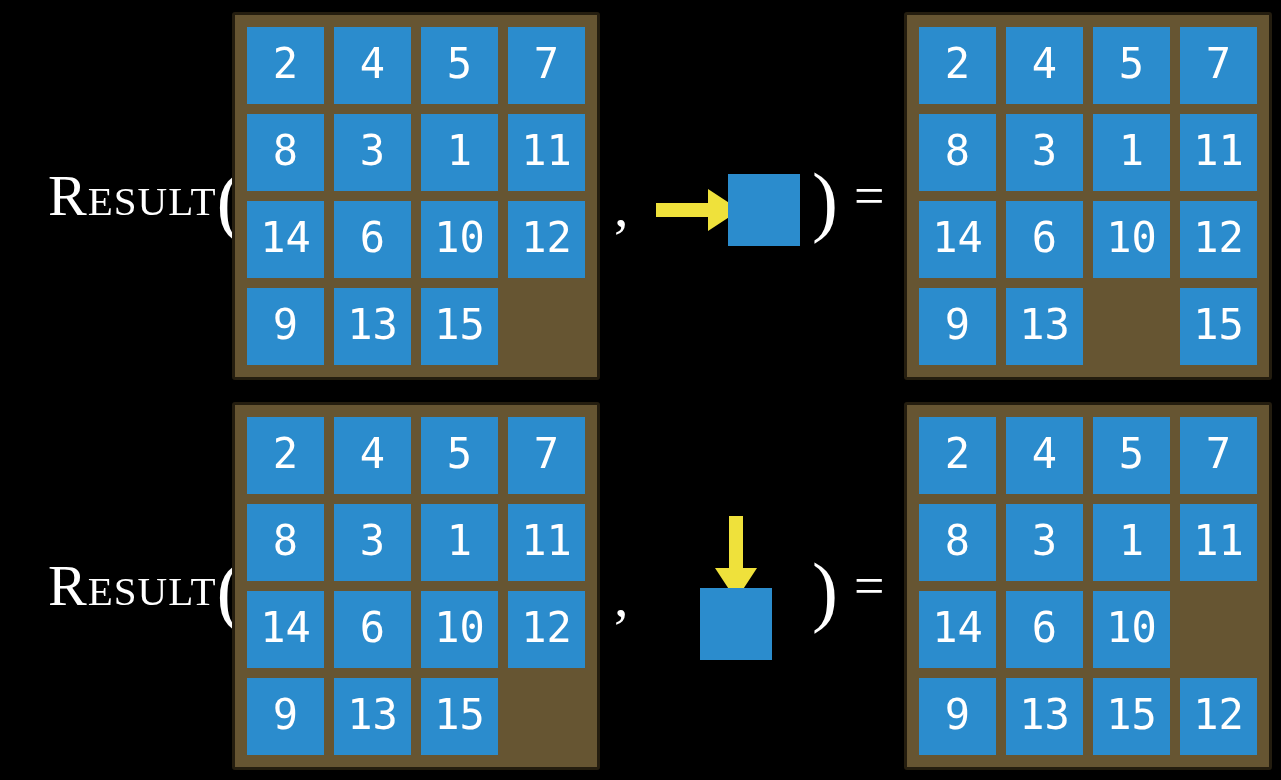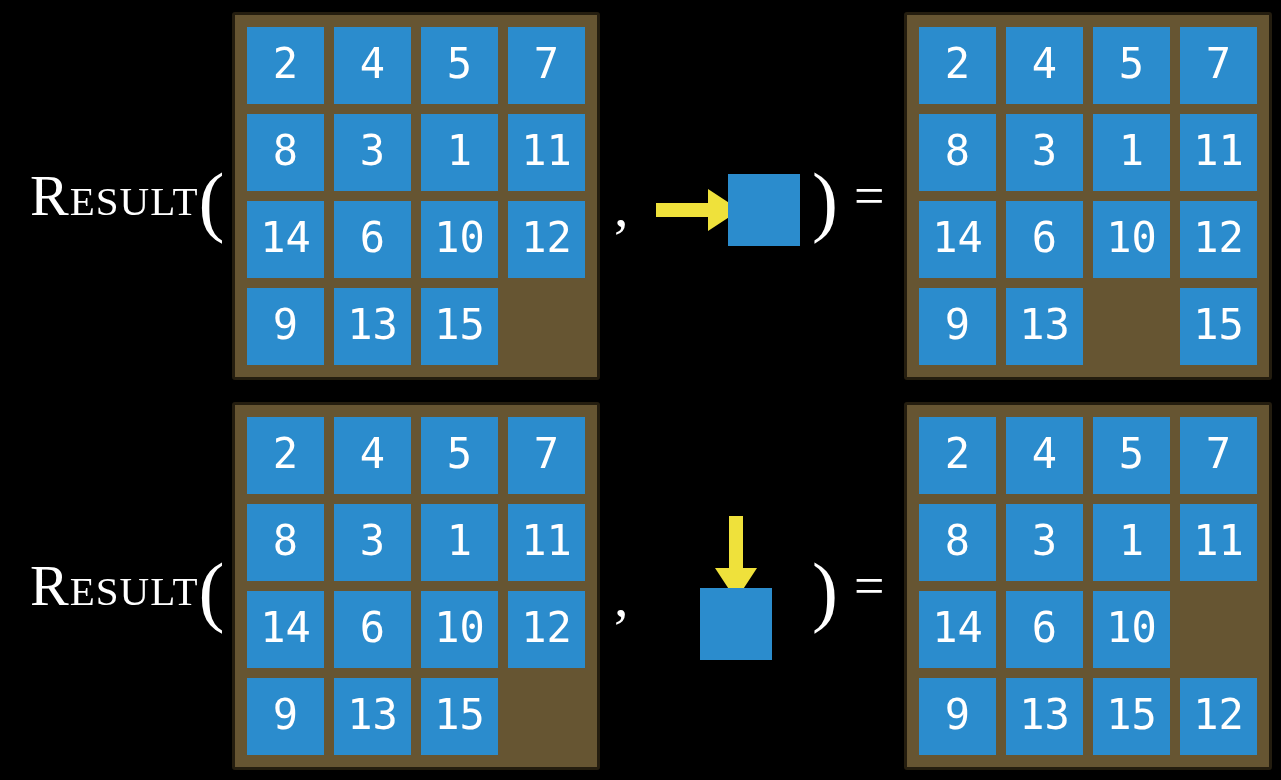--- a/index.html
+++ b/index.html
@@ -43,6 +43,7 @@
     font-variant: small-caps;
     letter-spacing: 1px;
     line-height: 1;
+    margin-left: 18px;
   }
   .paren {
     font-size: 78px;

